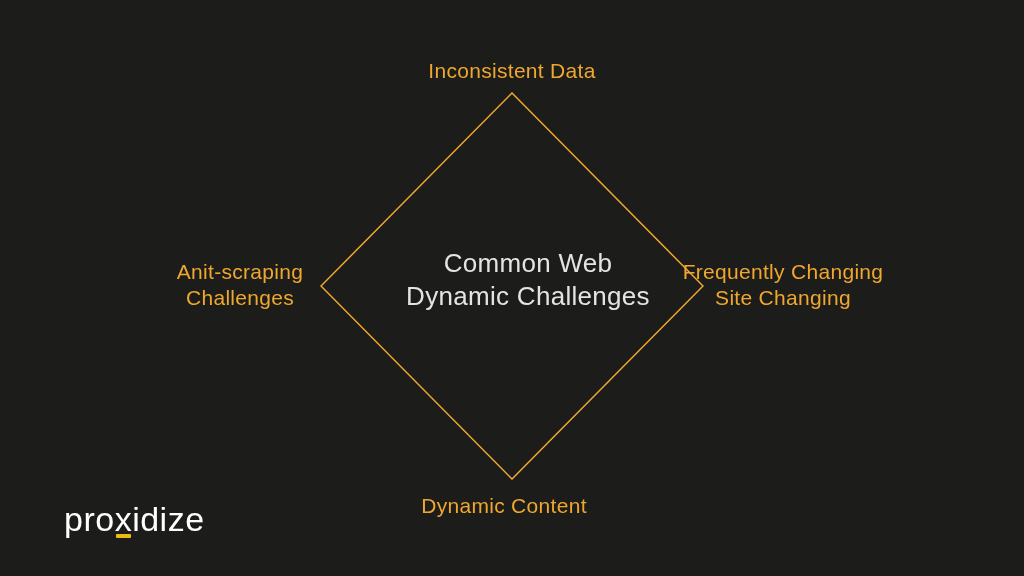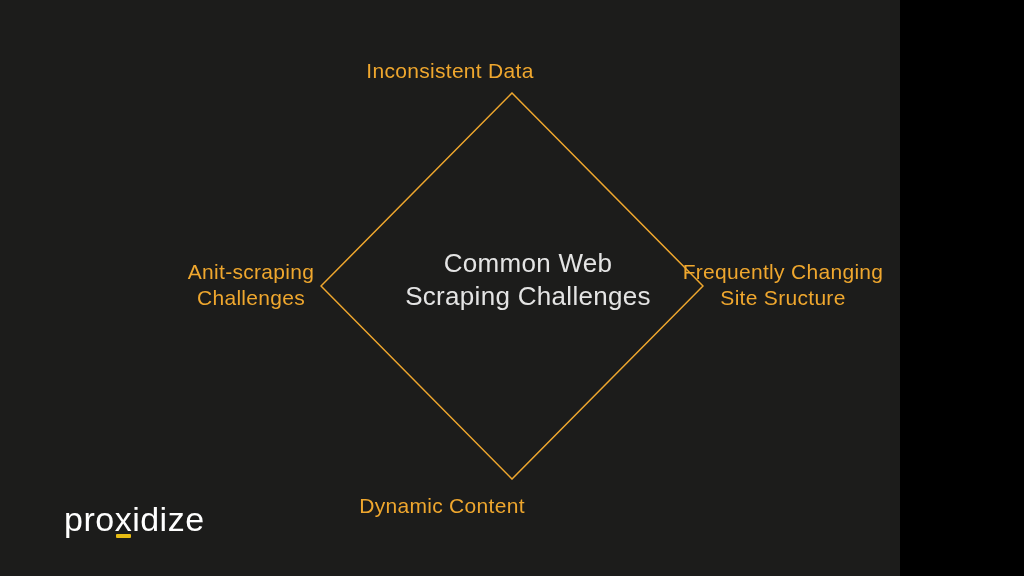--- a/index.html
+++ b/index.html
@@ -14,7 +14,7 @@
   body { font-family: "Liberation Sans", sans-serif; }
   .canvas {
     position: relative;
-    width: 900px;
+    width: 1024px;
     height: 576px;
     background: var(--background);
     overflow: hidden;

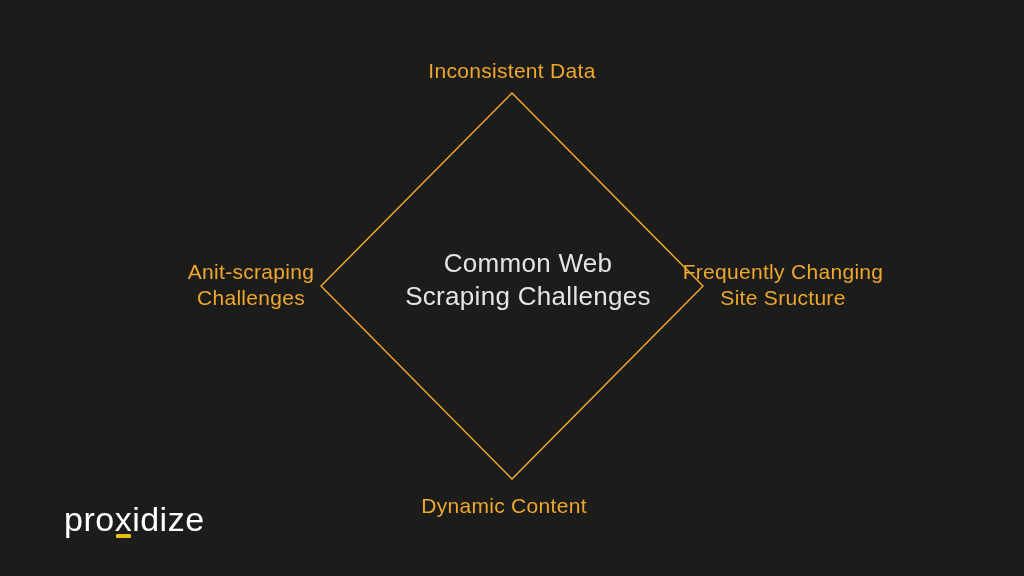--- a/index.html
+++ b/index.html
@@ -30,7 +30,7 @@
   }
   .label-top    { left: 0; right: 0; top: 58px; }
   .label-bottom { left: 0; right: 16px; top: 493px; }
-  .label-left   { left: 138px; width: 226px; top: 259px; }
+  .label-left   { left: 127px; width: 226px; top: 259px; }
   .label-right  { left: 672px; width: 222px; top: 259px; }
 
   .diamond-svg {

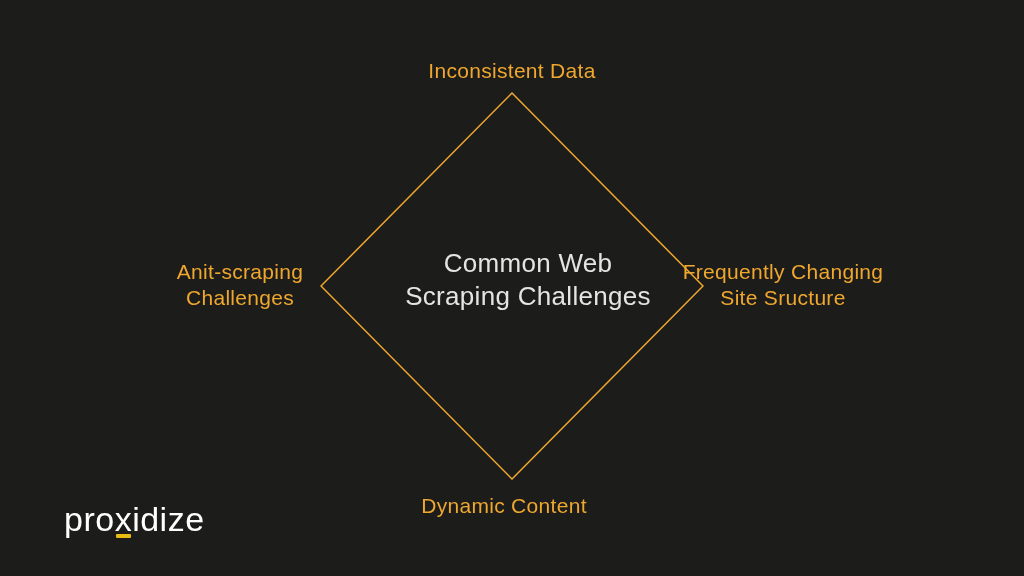--- a/index.html
+++ b/index.html
@@ -103,7 +103,7 @@
 
   <div class="center-text">
     <span>Common Web</span>
-    <span>Scraping Challenges</span>
+    <span>Dynamic Challenges</span>
   </div>
 
   <div class="label label-left">

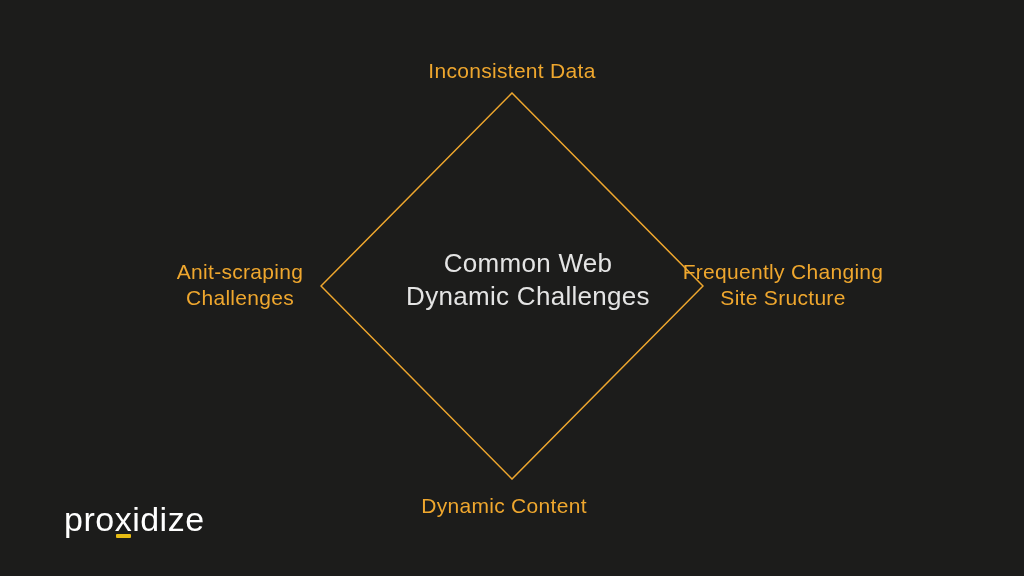--- a/index.html
+++ b/index.html
@@ -113,7 +113,7 @@
 
   <div class="label label-right">
     <div>Frequently Changing</div>
-    <div>Site Sructure</div>
+    <div>Site Changing</div>
   </div>
 
   <div class="label label-bottom">

